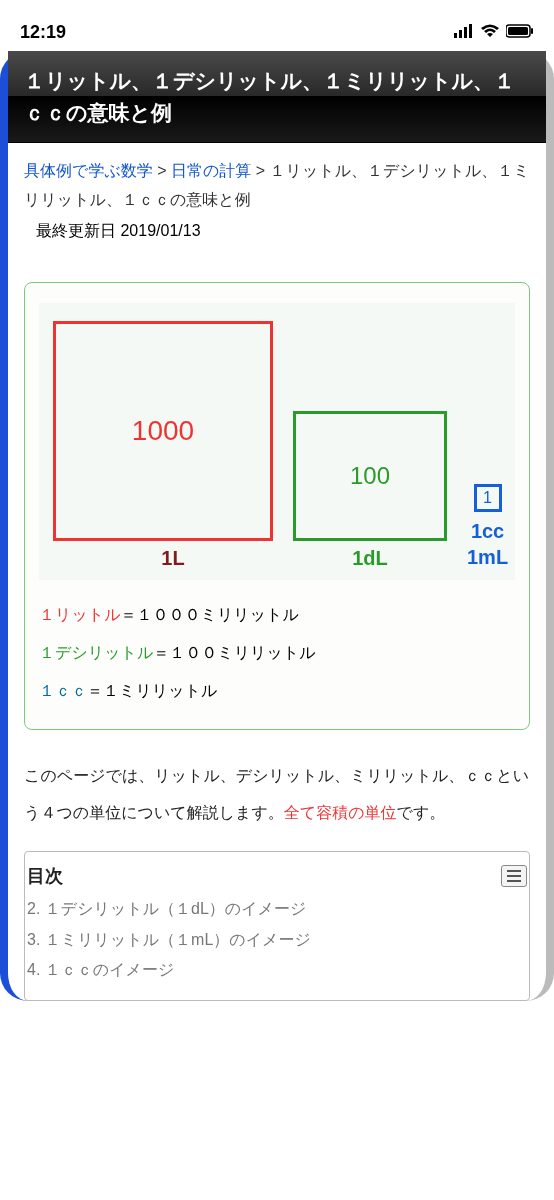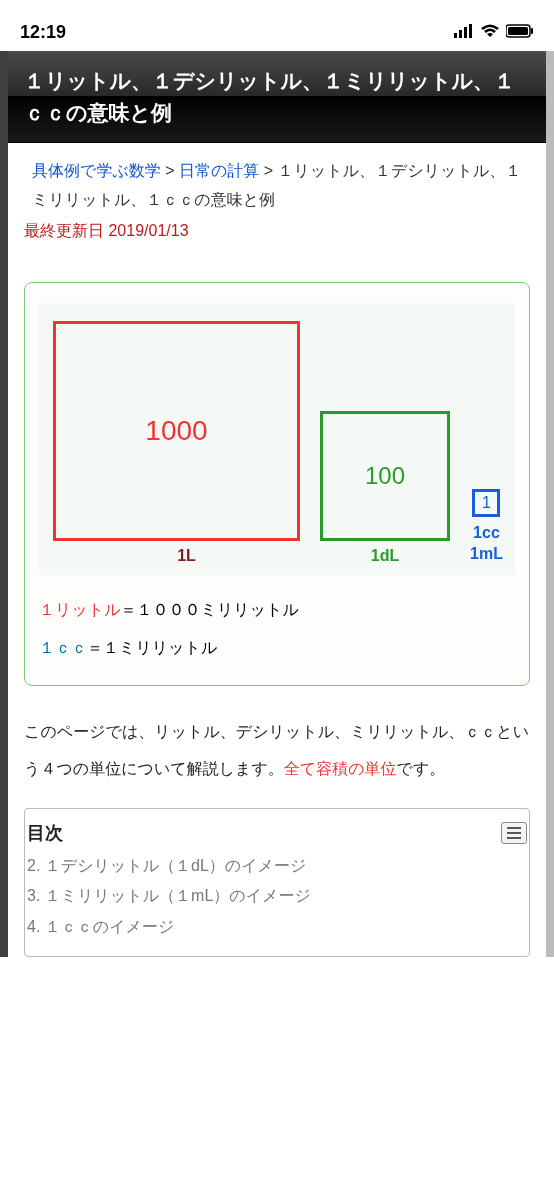--- a/index.html
+++ b/index.html
@@ -19,8 +19,9 @@
     }
     .status-right { display: flex; align-items: center; gap: 6px; }
     .page-wrap {
-      border-left: 8px solid #404040;
+      border-left: 8px solid #1d4ed8;
       border-right: 8px solid #bbb;
+      border-radius: 28px;
     }
     .title-bar {
       background: linear-gradient(to bottom, #4a4a4a 0%, #282828 50%, #000 50%, #1a1a1a 100%);

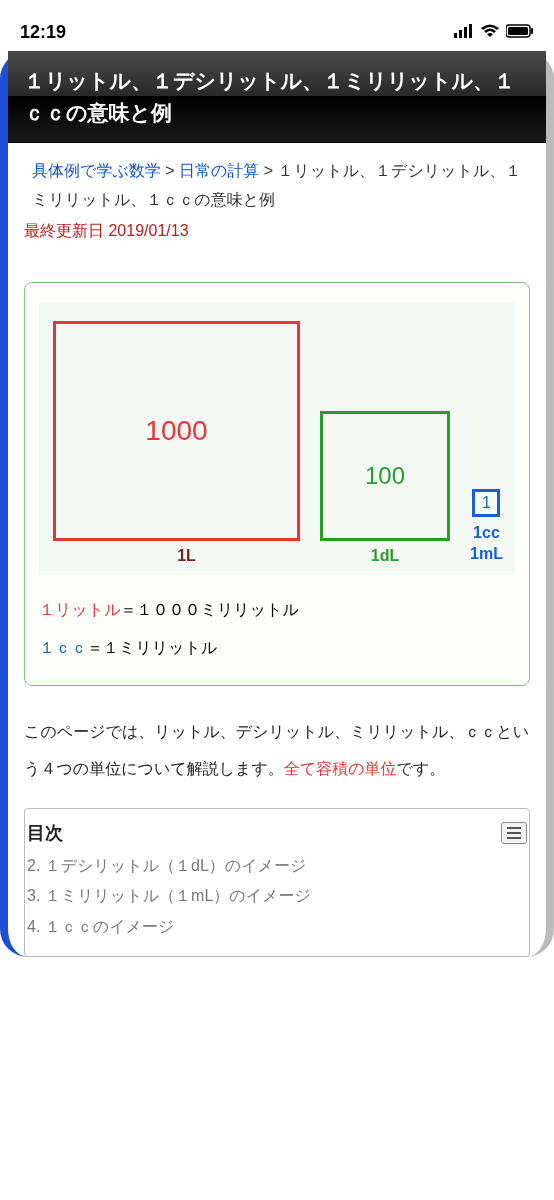--- a/index.html
+++ b/index.html
@@ -33,7 +33,7 @@
       border-bottom: 1px solid #000;
     }
     .breadcrumb {
-      padding: 14px 24px 6px;
+      padding: 14px 16px 6px;
       font-size: 16px;
       line-height: 1.8;
       color: #333;

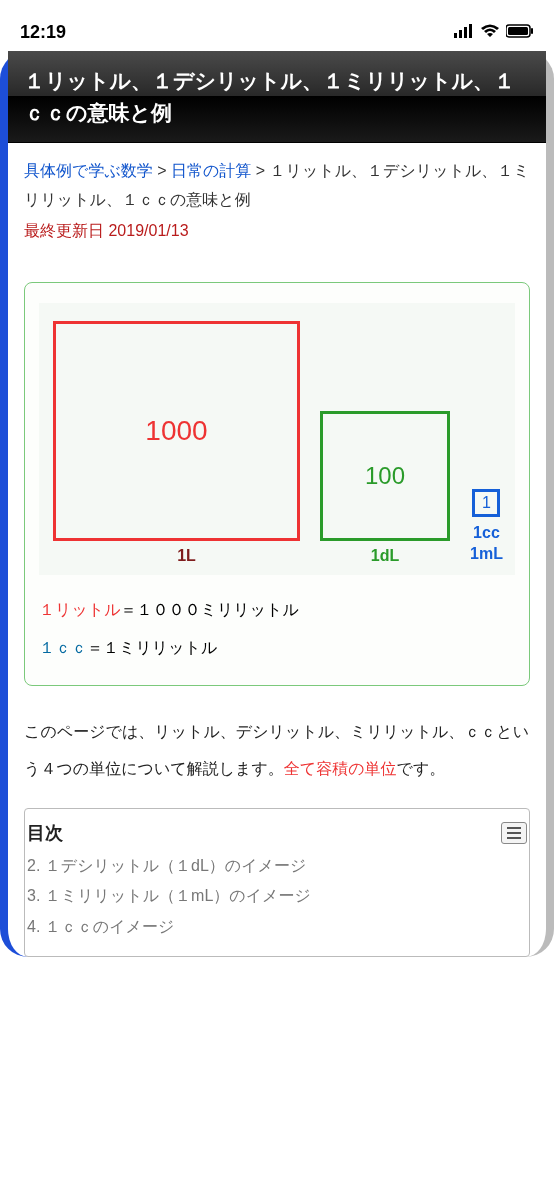--- a/index.html
+++ b/index.html
@@ -40,9 +40,9 @@
     }
     .breadcrumb a { color: #1155cc; text-decoration: none; }
     .updated {
-      padding: 0 16px 16px;
-      font-size: 16px;
-      color: #b91c1c;
+      padding: 0 28px 16px;
+      font-size: 16px;
+      color: #000000;
     }
     .content { padding: 0 16px; }
     .diagram-box {

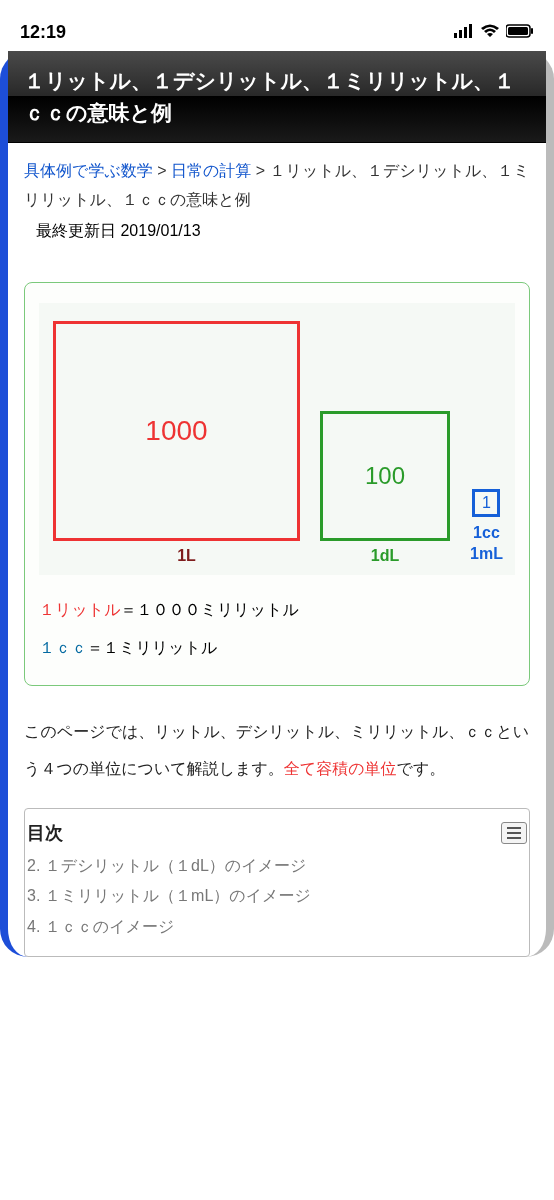--- a/index.html
+++ b/index.html
@@ -64,7 +64,7 @@
     }
     .sq-col { display: flex; flex-direction: column; align-items: center; }
     .sq-large {
-      width: 247px; height: 220px;
+      width: 220px; height: 220px;
       border: 3px solid #e33;
       display: flex; align-items: center; justify-content: center;
       font-size: 28px; color: #e33; font-weight: 500;

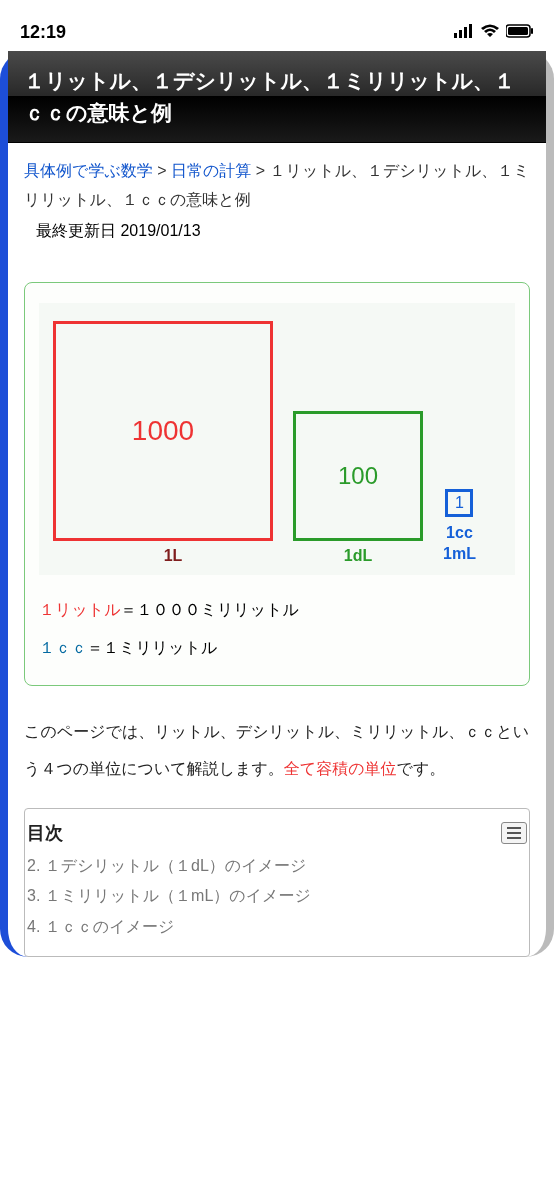--- a/index.html
+++ b/index.html
@@ -70,7 +70,7 @@
       font-size: 28px; color: #e33; font-weight: 500;
     }
     .sq-med {
-      width: 130px; height: 130px;
+      width: 154px; height: 130px;
       border: 3px solid #2a9b2a;
       display: flex; align-items: center; justify-content: center;
       font-size: 24px; color: #2a9b2a; font-weight: 500;

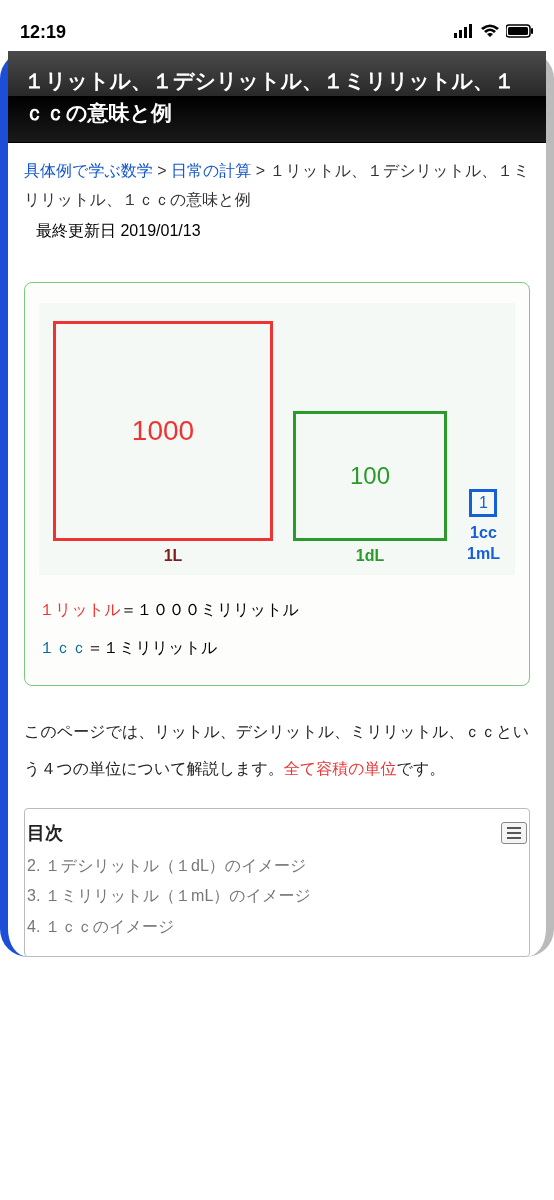--- a/index.html
+++ b/index.html
@@ -81,7 +81,7 @@
       display: flex; align-items: center; justify-content: center;
       font-size: 16px; color: #1560d8; font-weight: 500;
     }
-    .sq-label { margin-top: 6px; font-size: 16px; font-weight: 700; }
+    .sq-label { margin-top: 6px; font-size: 20px; font-weight: 700; }
     .lbl-red { color: #7f1d1d; margin-left: 20px; }
     .lbl-green { color: #2a9b2a; }
     .lbl-blue { color: #1560d8; text-align: center; line-height: 1.3; }

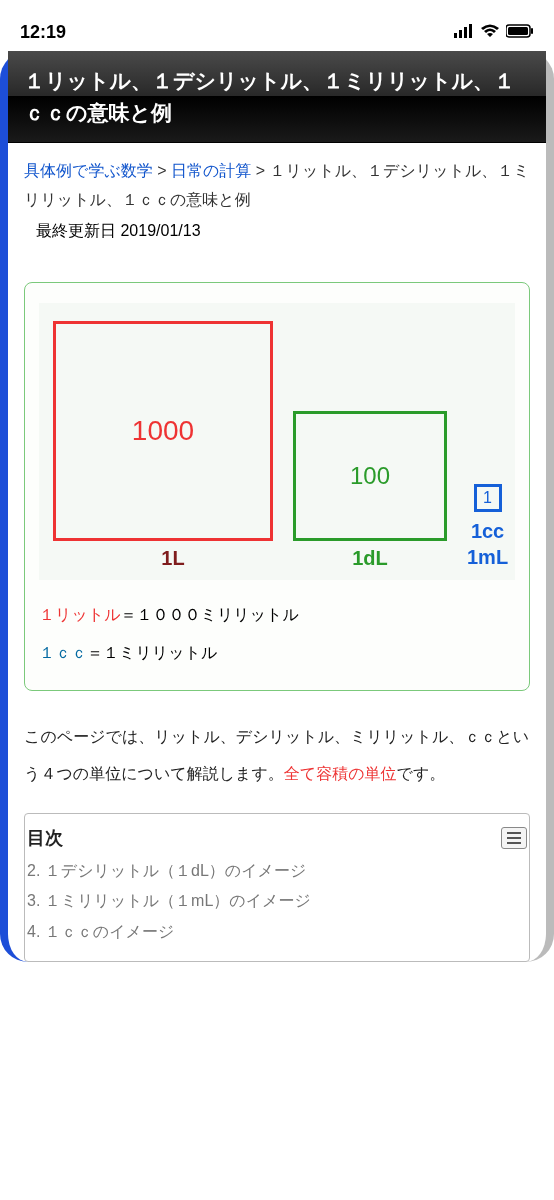--- a/index.html
+++ b/index.html
@@ -199,6 +199,7 @@
       </div>
       <div class="eq-list">
         <div><span class="eq-red">１リットル</span><span>＝１０００ミリリットル</span></div>
+        <div><span class="eq-green">１デシリットル</span><span>＝１００ミリリットル</span></div>
         <div><span class="eq-blue">１ｃｃ</span><span>＝１ミリリットル</span></div>
       </div>
     </div>

